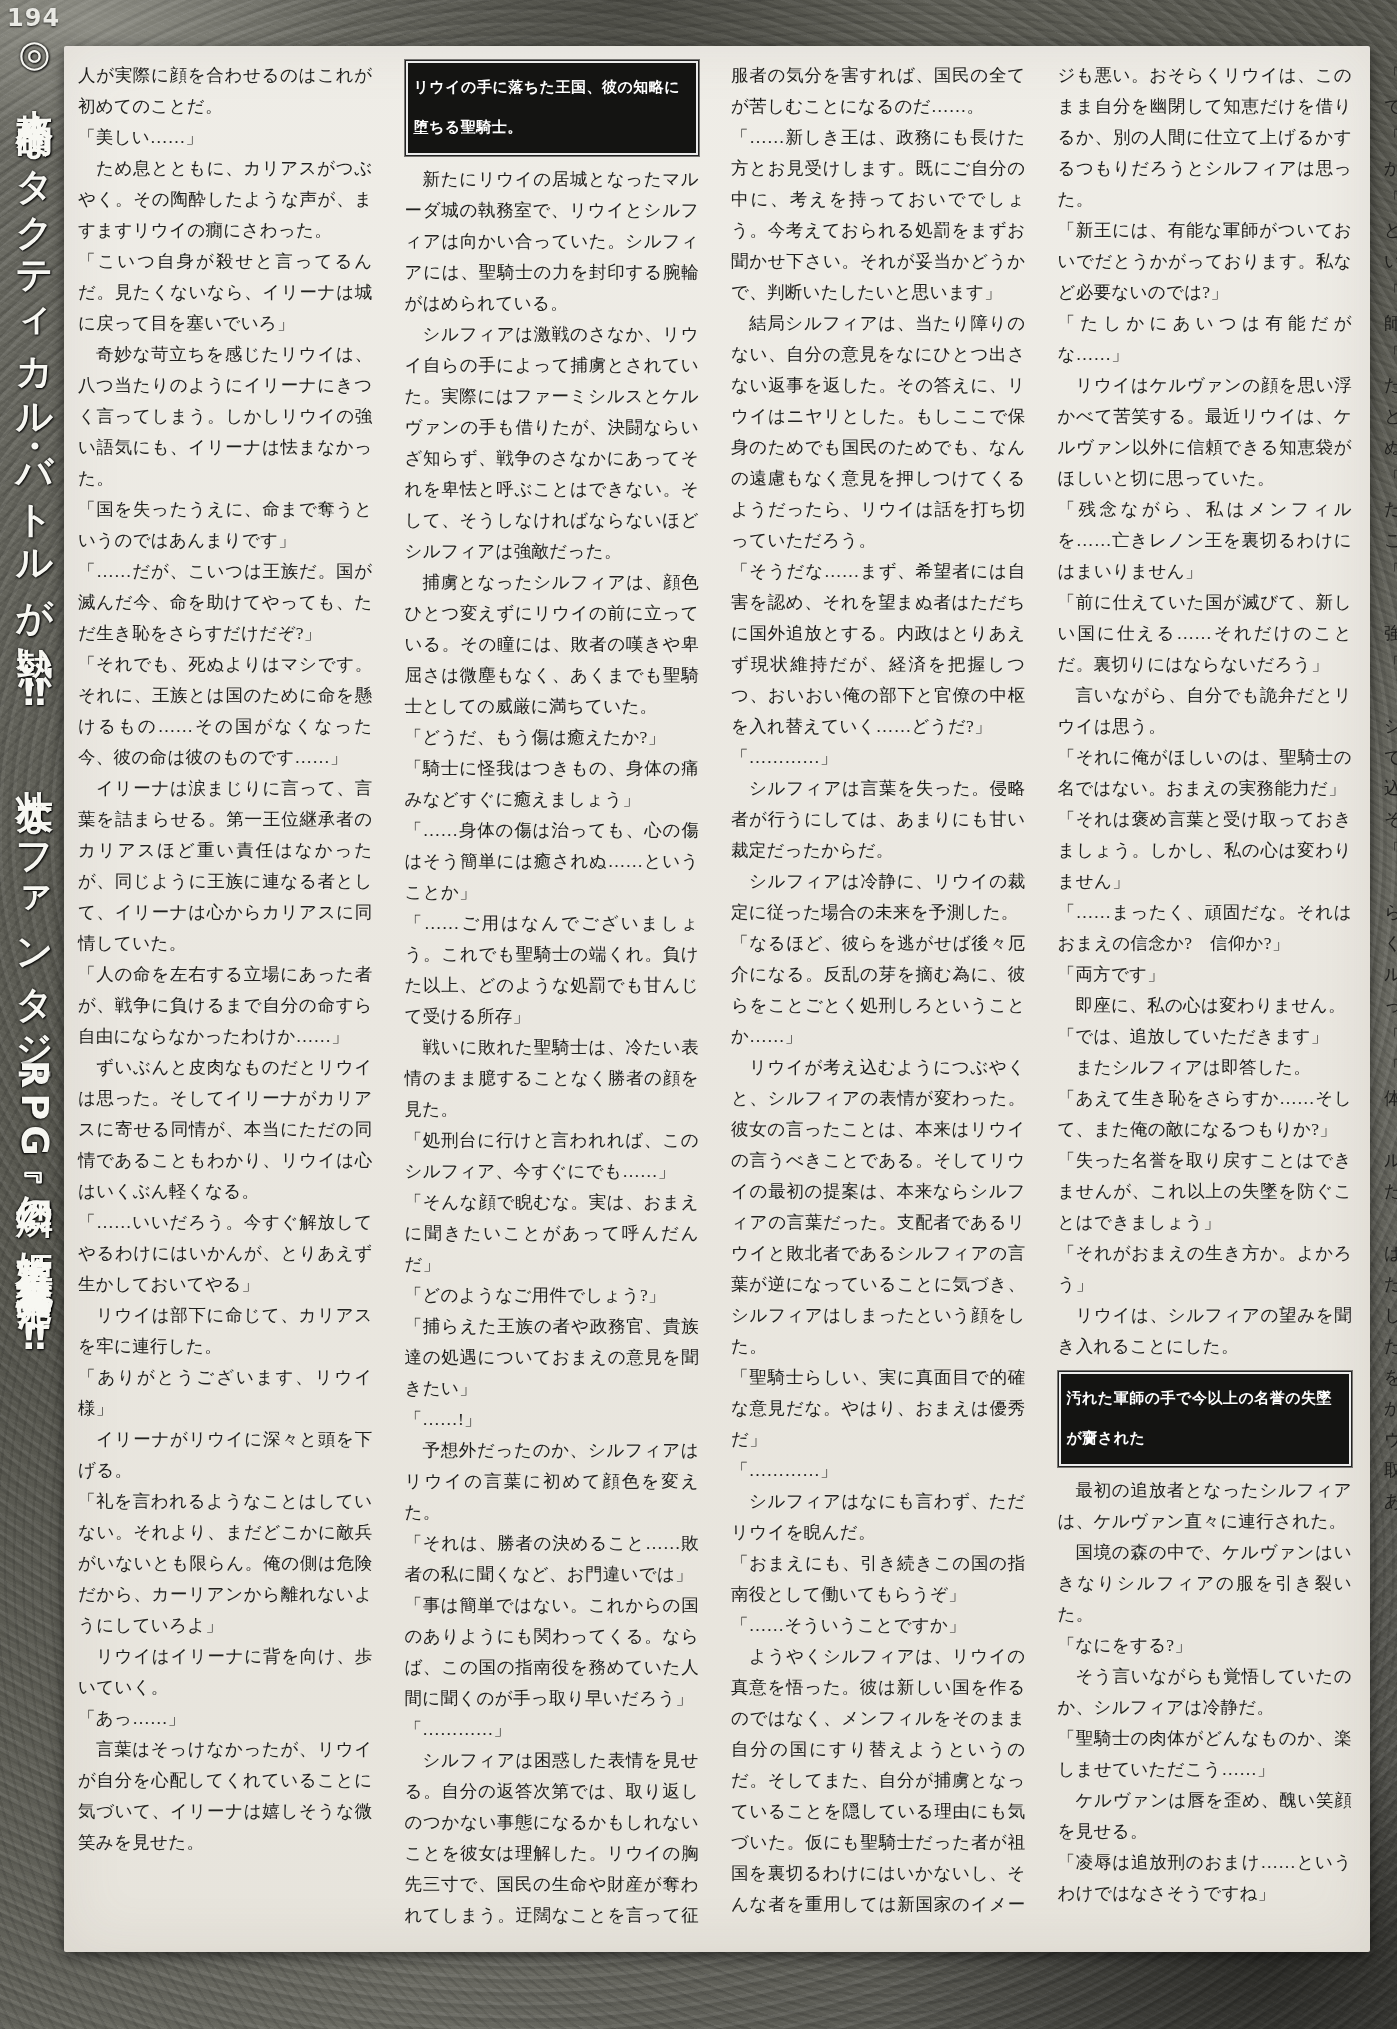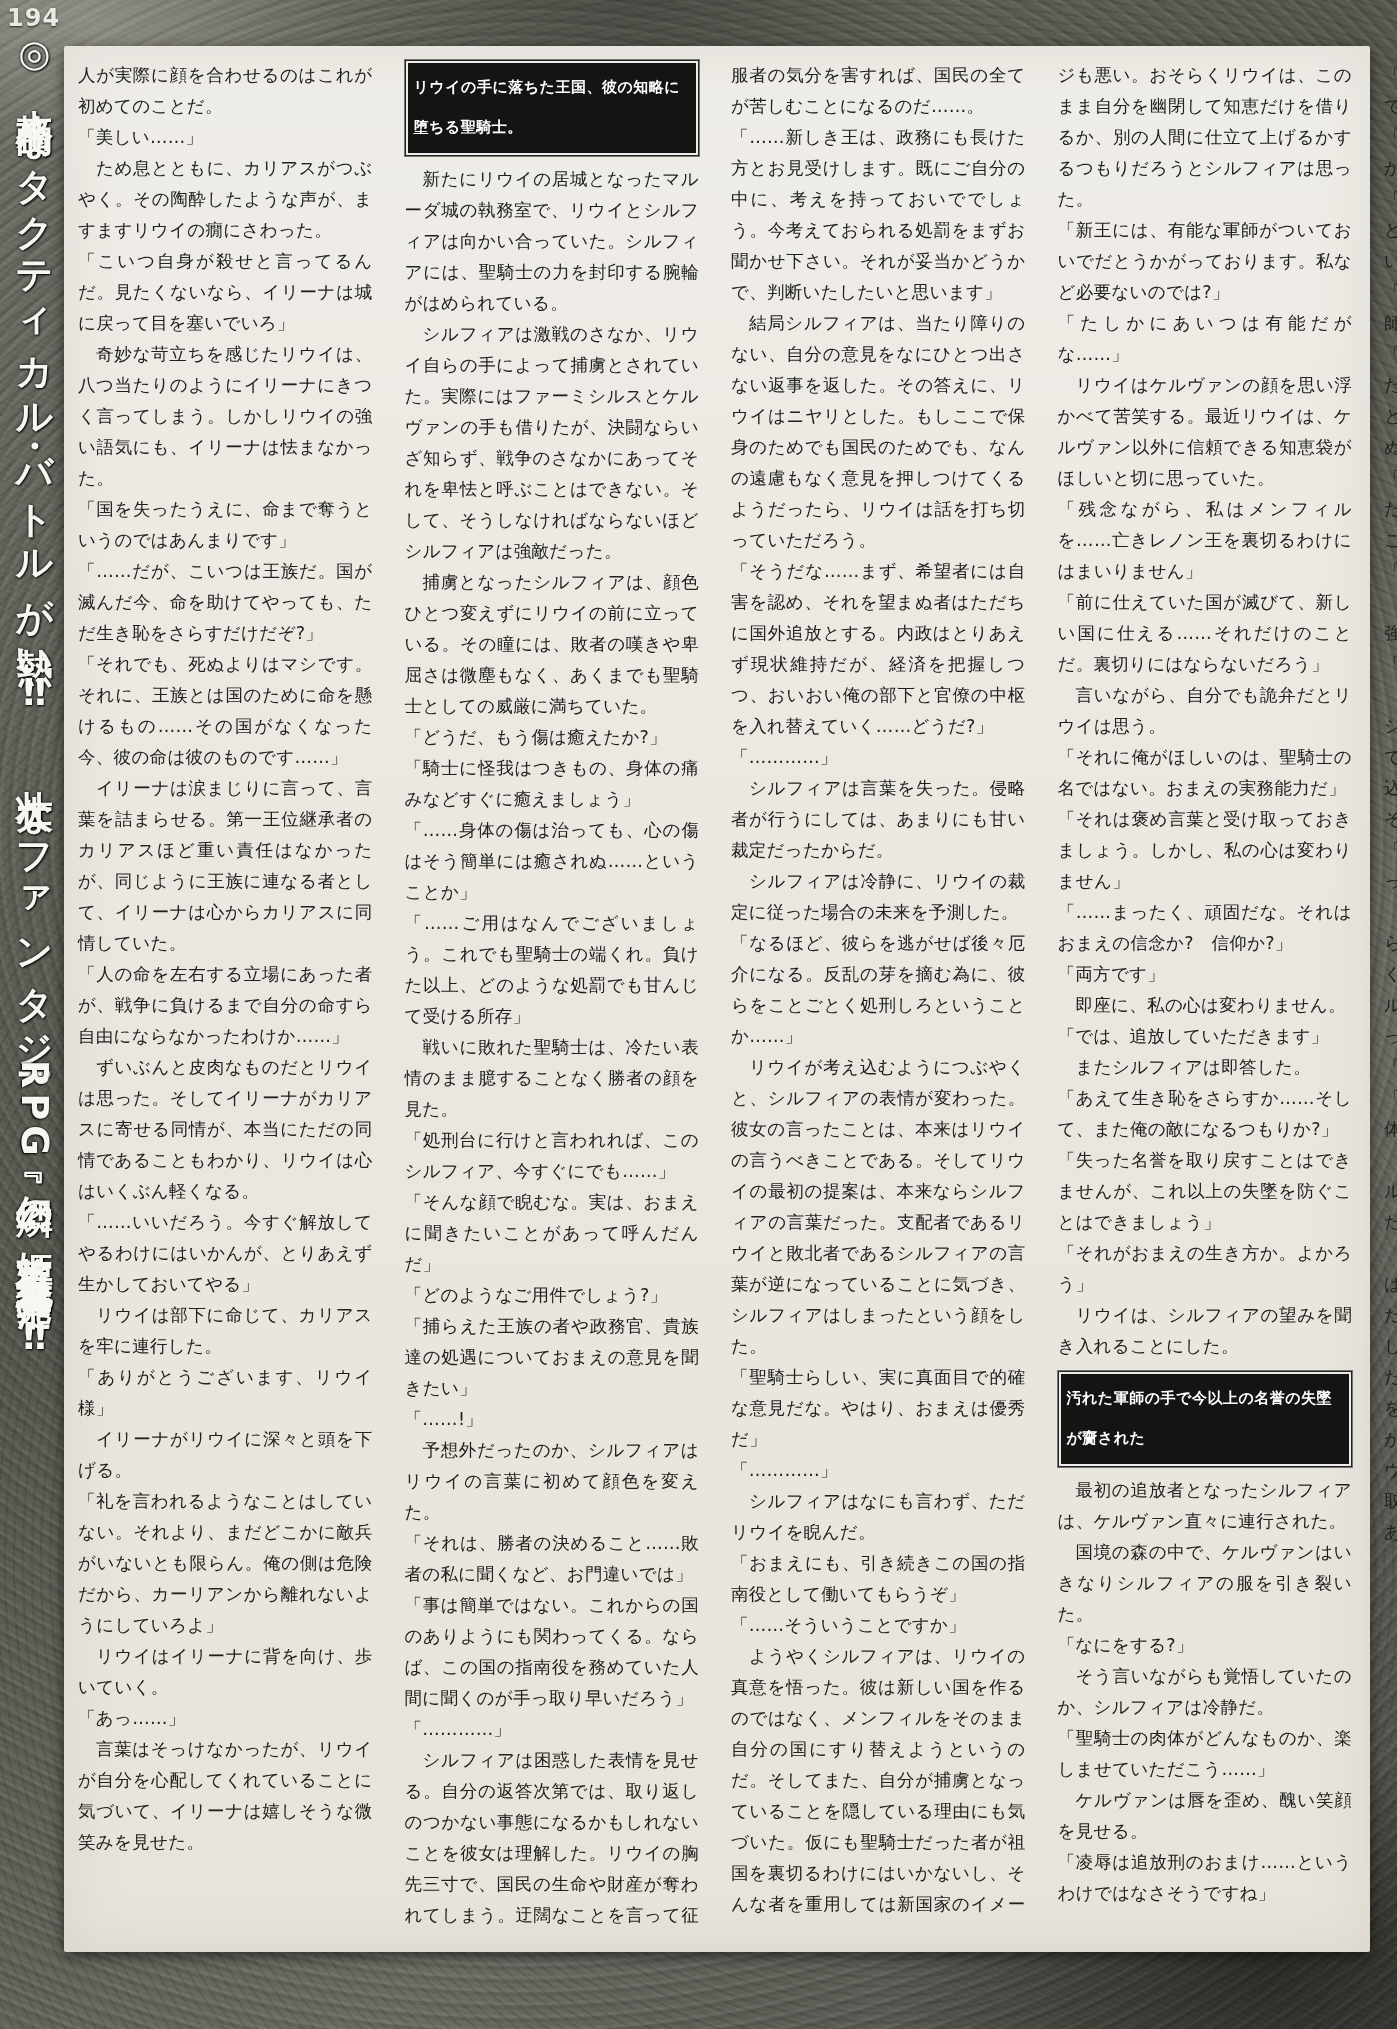--- a/index.html
+++ b/index.html
@@ -40,6 +40,7 @@
     column-count:4;column-gap:32px;column-fill:auto;
     font-size:17.5px;line-height:31px;color:#20201e;
     letter-spacing:.3px;
+    font-family:Liberation Serif, serif;
   }
   .para{margin:0;text-align:justify;}
   .para.ind{text-indent:18px;}

